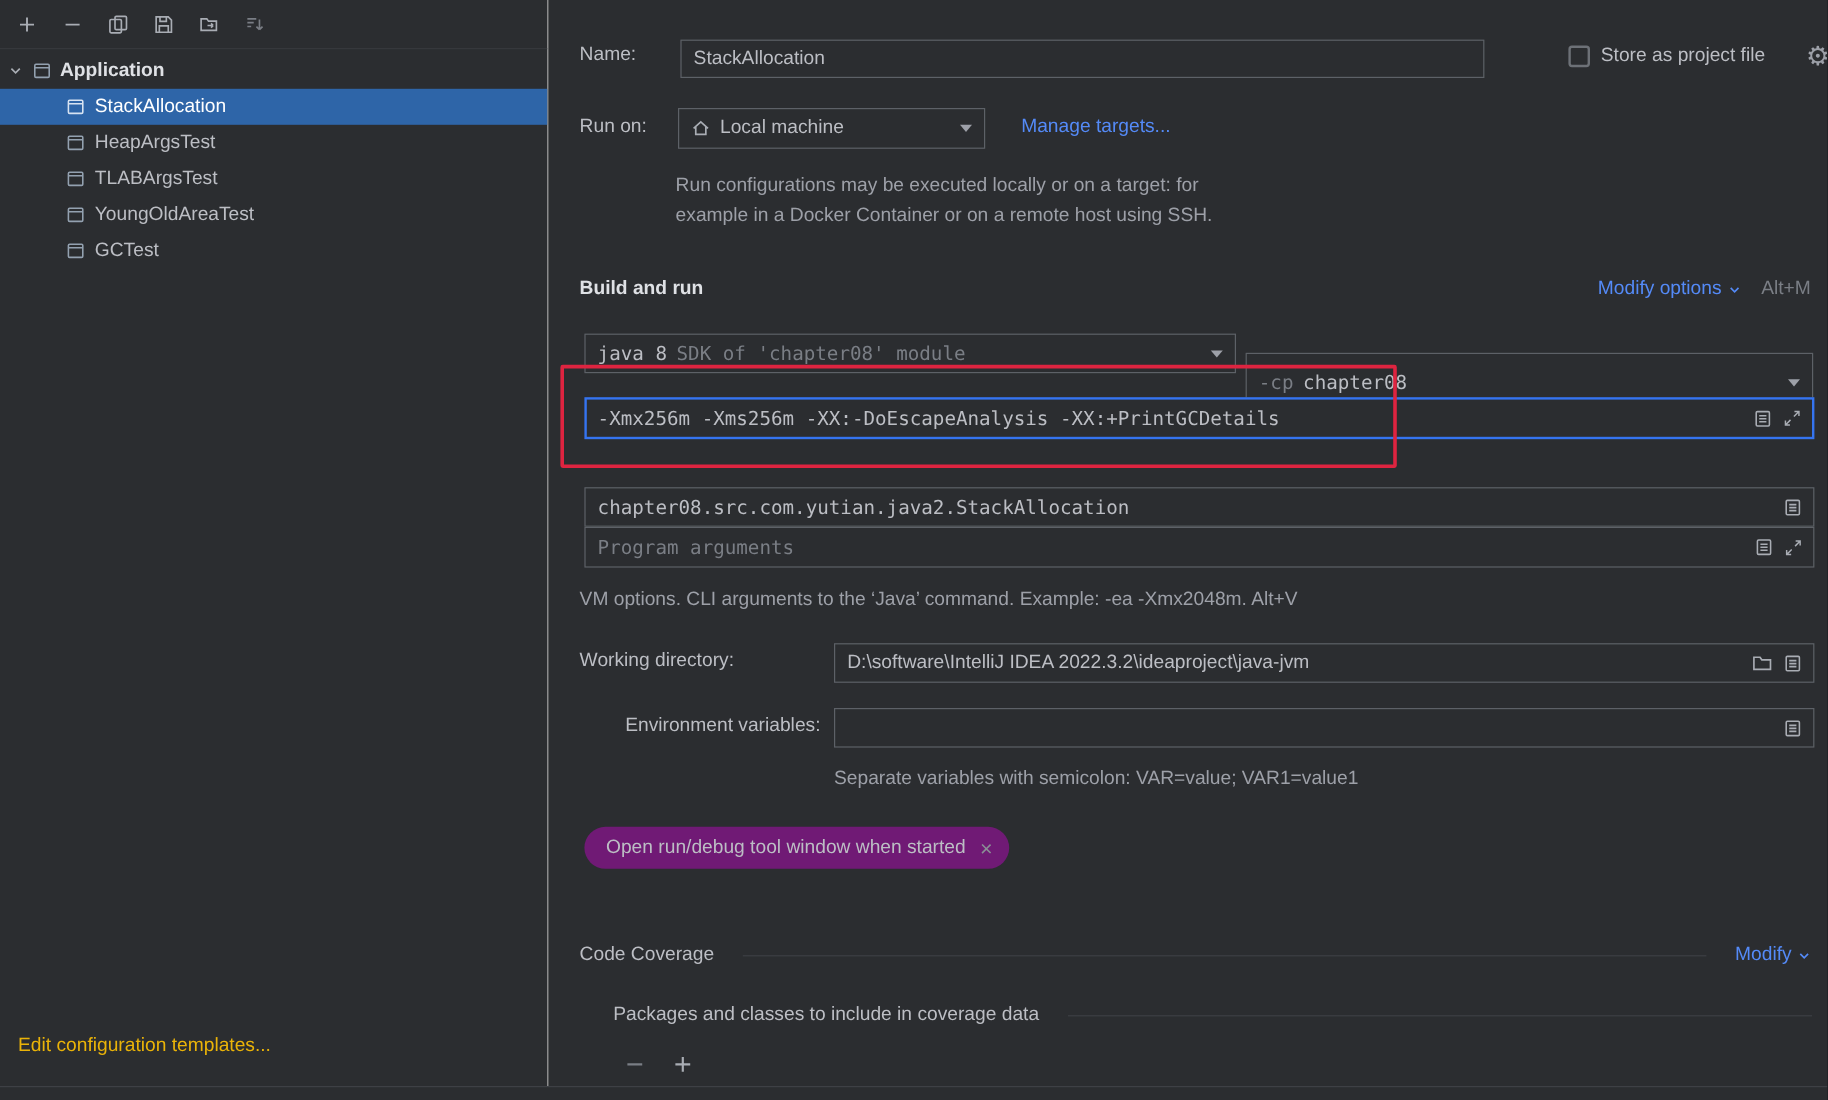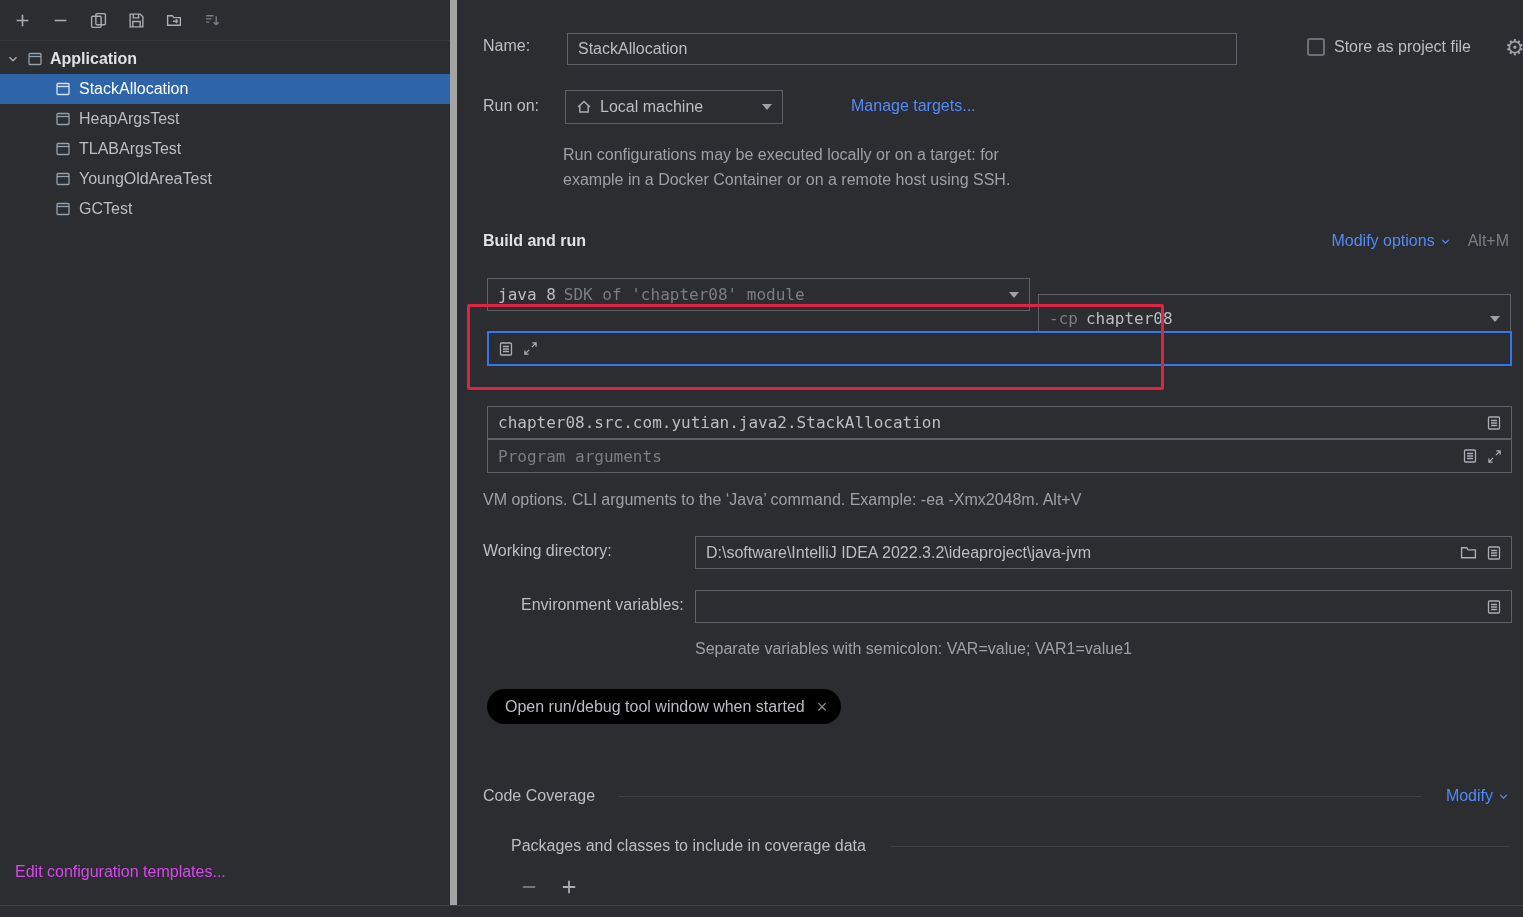--- a/index.html
+++ b/index.html
@@ -15,7 +15,7 @@
 
   
   .sidebar { position:absolute; left:0; top:0; width:457px; height:905px;
-             border-right:7px solid #a3a3a3; }
+             border-right:1px solid #a3a3a3; }
   .sb-toolbar { height:41px; display:flex; align-items:center; gap:21px;
                 padding:0 14px; border-bottom:1px solid #36383c; }
   .sb-toolbar .tbtn { width:17px; height:17px; cursor:pointer; }

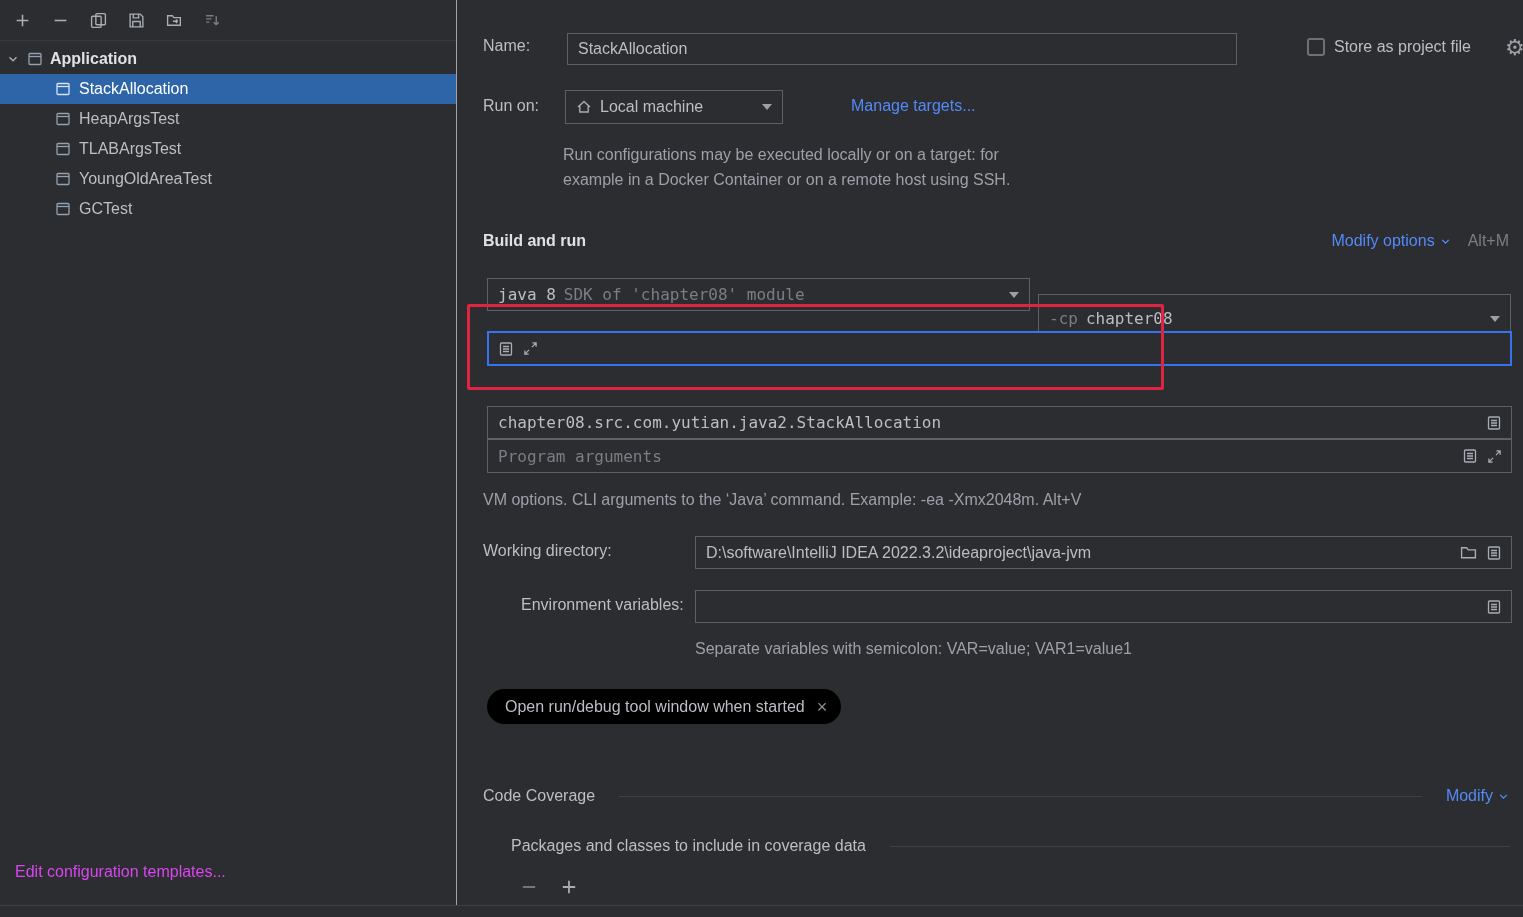--- a/index.html
+++ b/index.html
@@ -196,7 +196,7 @@
     <span class="abs gear" style="left:1047px;top:37px;">⚙</span>
 
     <span class="abs lab" style="left:25px;top:97px;">Run on:</span>
-    <div class="abs dropdown" style="left:107px;top:90px;width:218px;height:34px;">
+    <div class="abs dropdown" style="left:107px;top:90px;width:256px;height:34px;">
       <span class="ic">
         <svg viewBox="0 0 16 16" width="16" height="16" fill="none" stroke="currentColor" stroke-width="1.4">
             <path d="M2 8l6-5.5L14 8M3.8 6.6V13h8.4V6.6"></path>

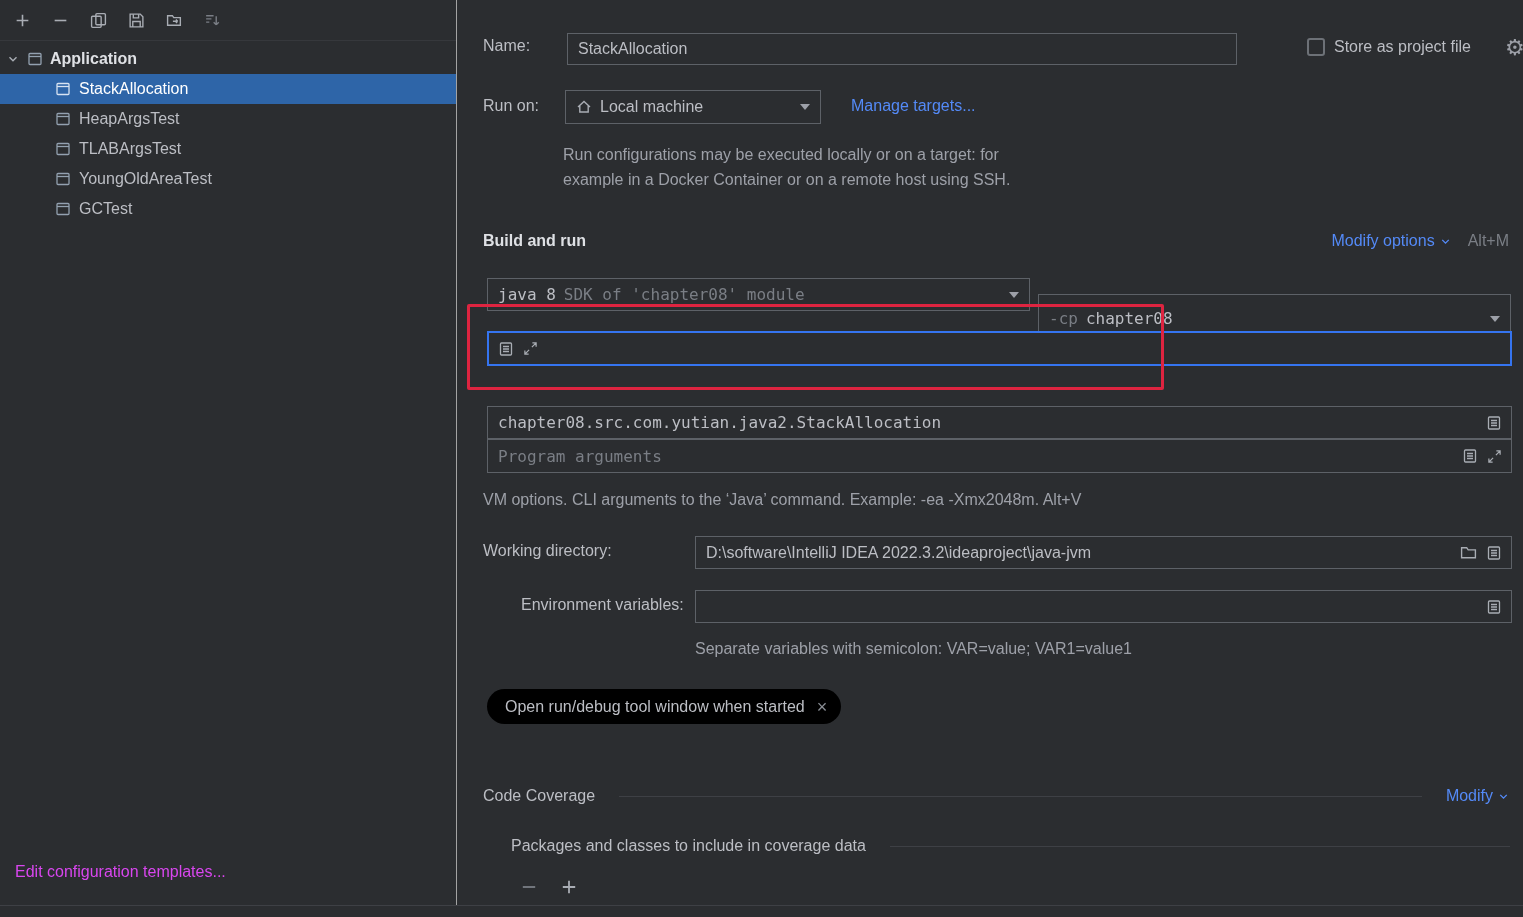--- a/index.html
+++ b/index.html
@@ -233,6 +233,7 @@
     </div>
 
     <div class="abs field focused" style="left:29px;top:331px;width:1025px;height:35px;">
+      <input class="field-input mono" value="-Xmx256m -Xms256m -XX:-DoEscapeAnalysis -XX:+PrintGCDetails" style="">
       <span class="ficon ic">
         <svg viewBox="0 0 16 16" width="16" height="16" fill="none" stroke="currentColor" stroke-width="1.3">
             <rect x="2.5" y="2" width="11" height="12" rx="1"></rect>

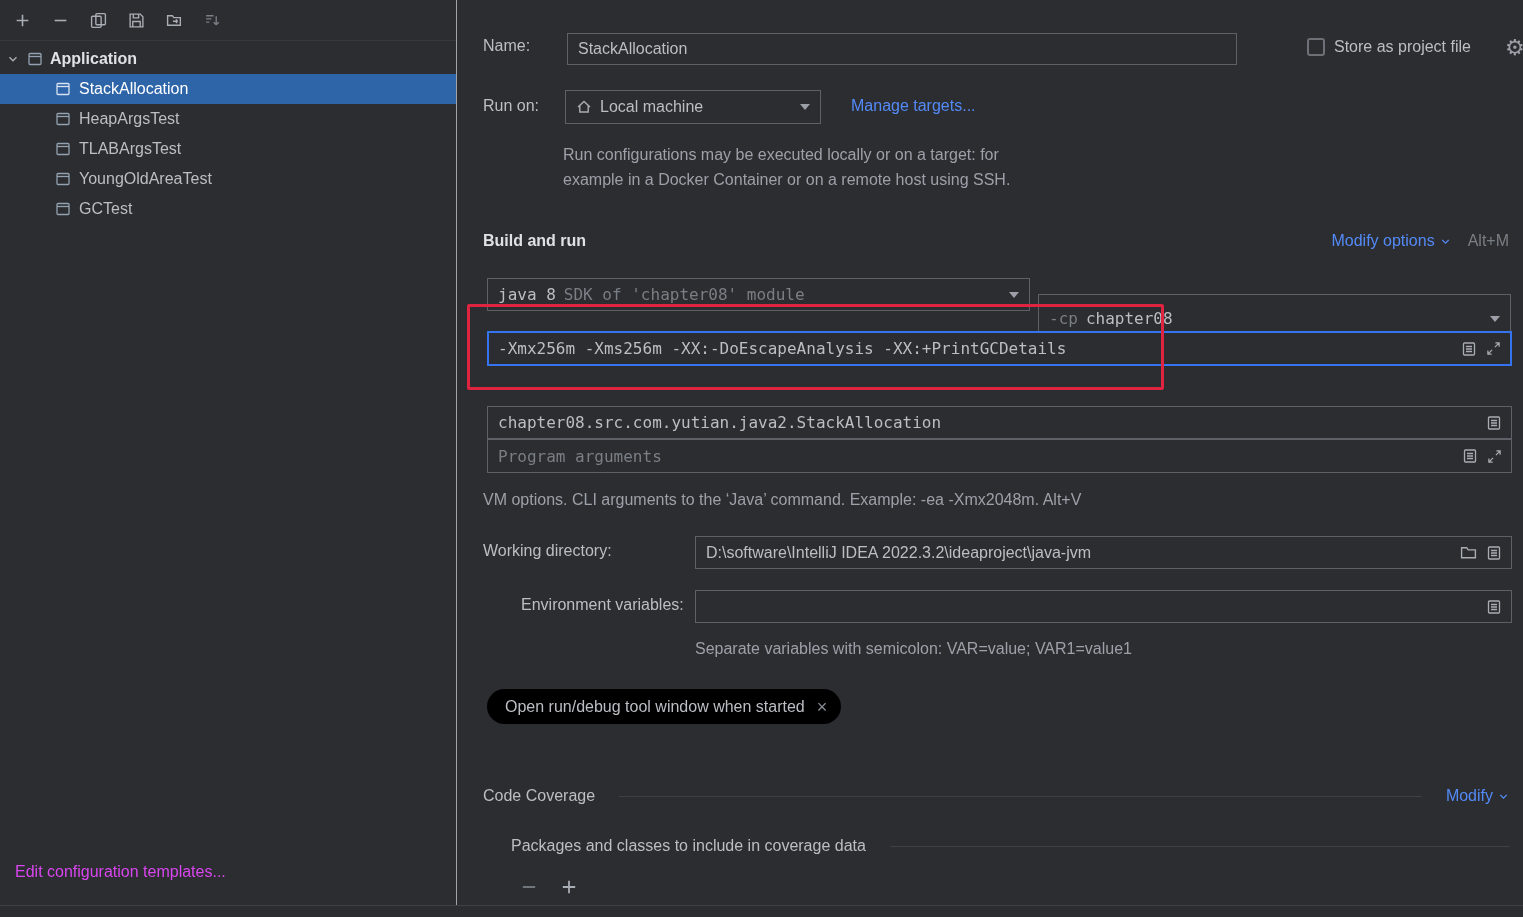--- a/index.html
+++ b/index.html
@@ -58,7 +58,7 @@
   .store-group { display:flex; align-items:center; gap:9px; }
 
   .pill { display:inline-flex; align-items:center; gap:12px; height:35px;
-          padding:0 14px 0 18px; border-radius:18px; background:#000000; }
+          padding:0 14px 0 18px; border-radius:18px; background:#701a75; }
   .pill-close { color:#8a8e95; font-size:18px; cursor:pointer; line-height:1; }
 
   .sect-row { display:flex; align-items:center; gap:24px; }

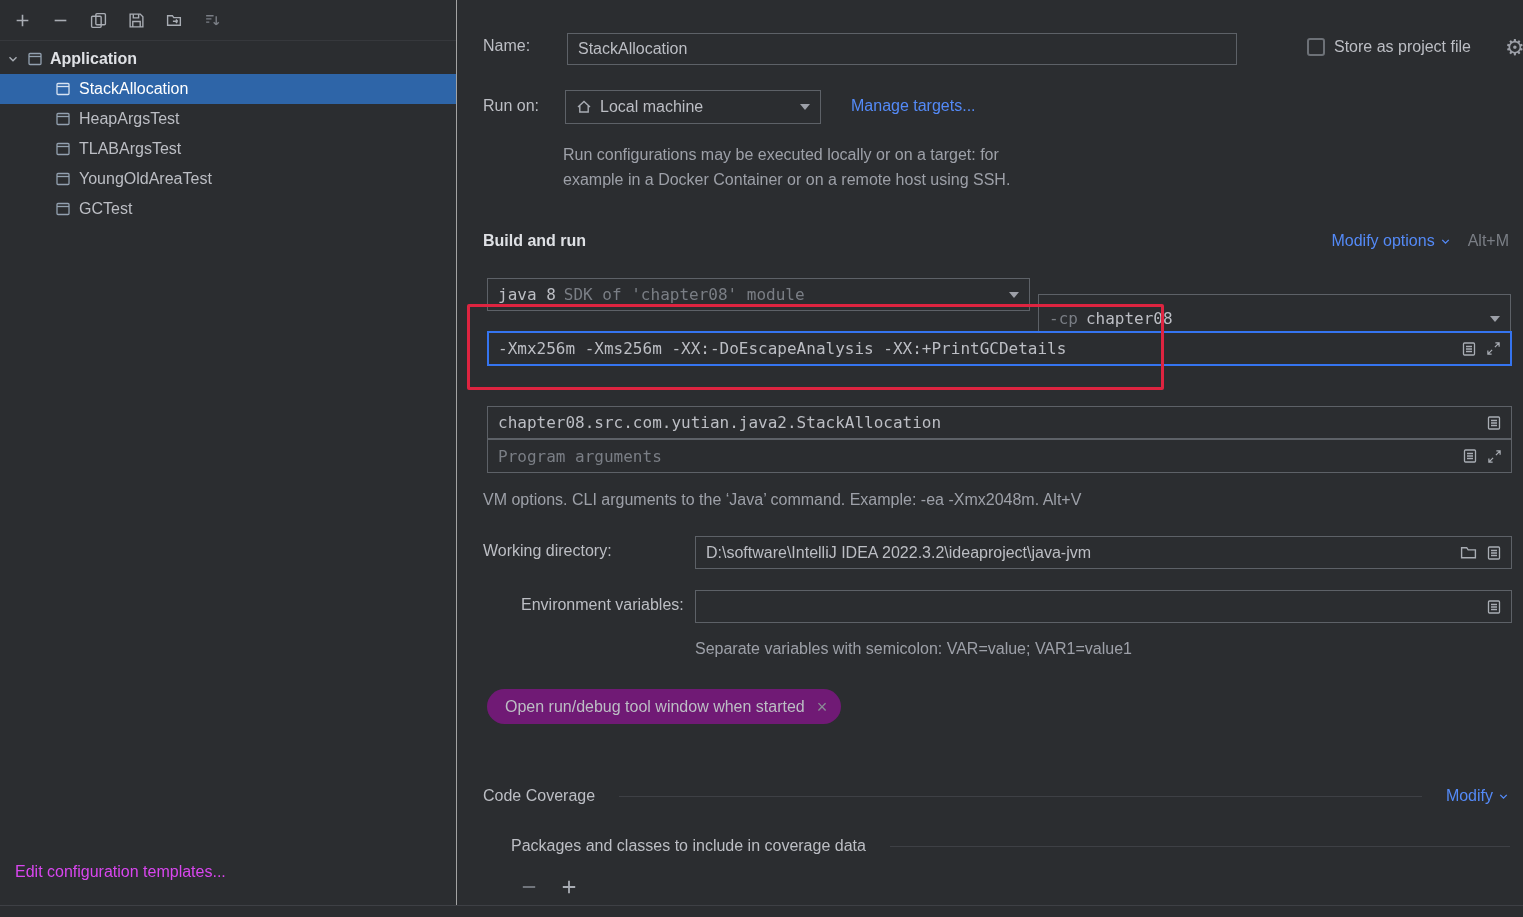--- a/index.html
+++ b/index.html
@@ -27,7 +27,7 @@
   .tree-item.selected { background:#2e65a8; color:#ffffff; }
   .tree-item.selected .appic { color:#d7e3f2; }
   .appic { color:#93a1b0; }
-  .footer-link { position:absolute; left:15px; top:863px; color:#d946ef; cursor:pointer; }
+  .footer-link { position:absolute; left:15px; top:863px; color:#eab308; cursor:pointer; }
 
   
   .main { position:absolute; left:458px; top:0; width:1065px; height:917px; }

